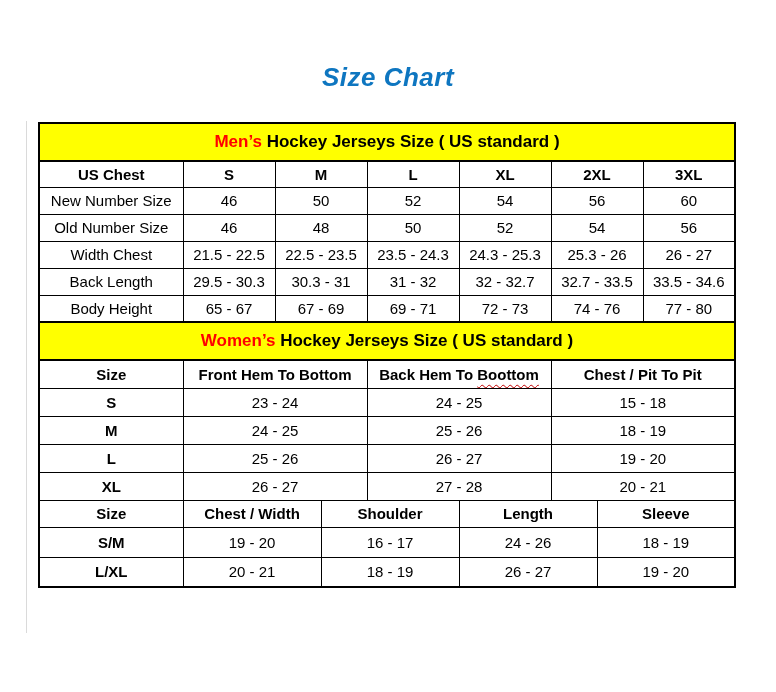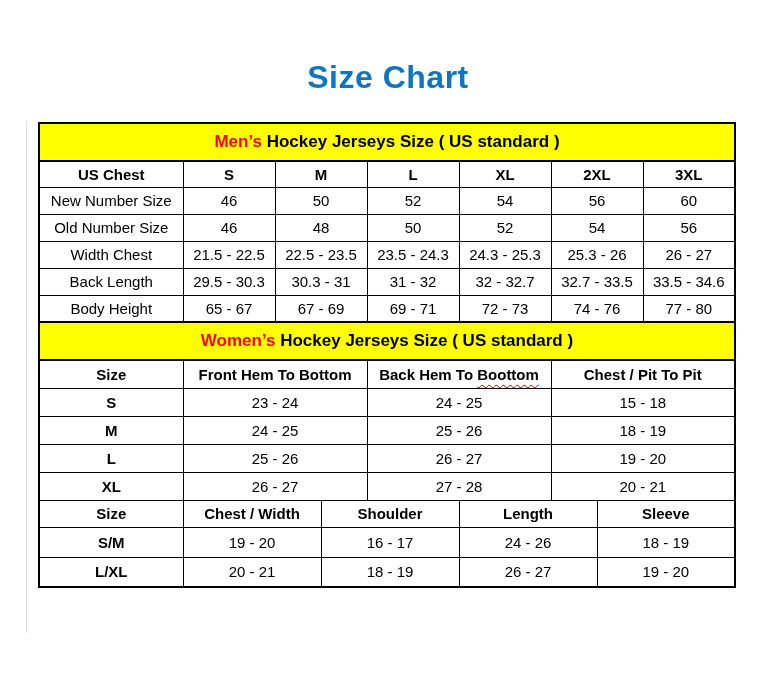--- a/index.html
+++ b/index.html
@@ -21,10 +21,11 @@
     height: 40px;
     line-height: 40px;
     text-align: center;
-    font-size: 32px;
+    font-size: 26px;
     font-weight: bold;
     color: #0e76c0;
     letter-spacing: 0.5px;
+    font-style: italic;
   }
   .artifact-line {
     position: absolute;

